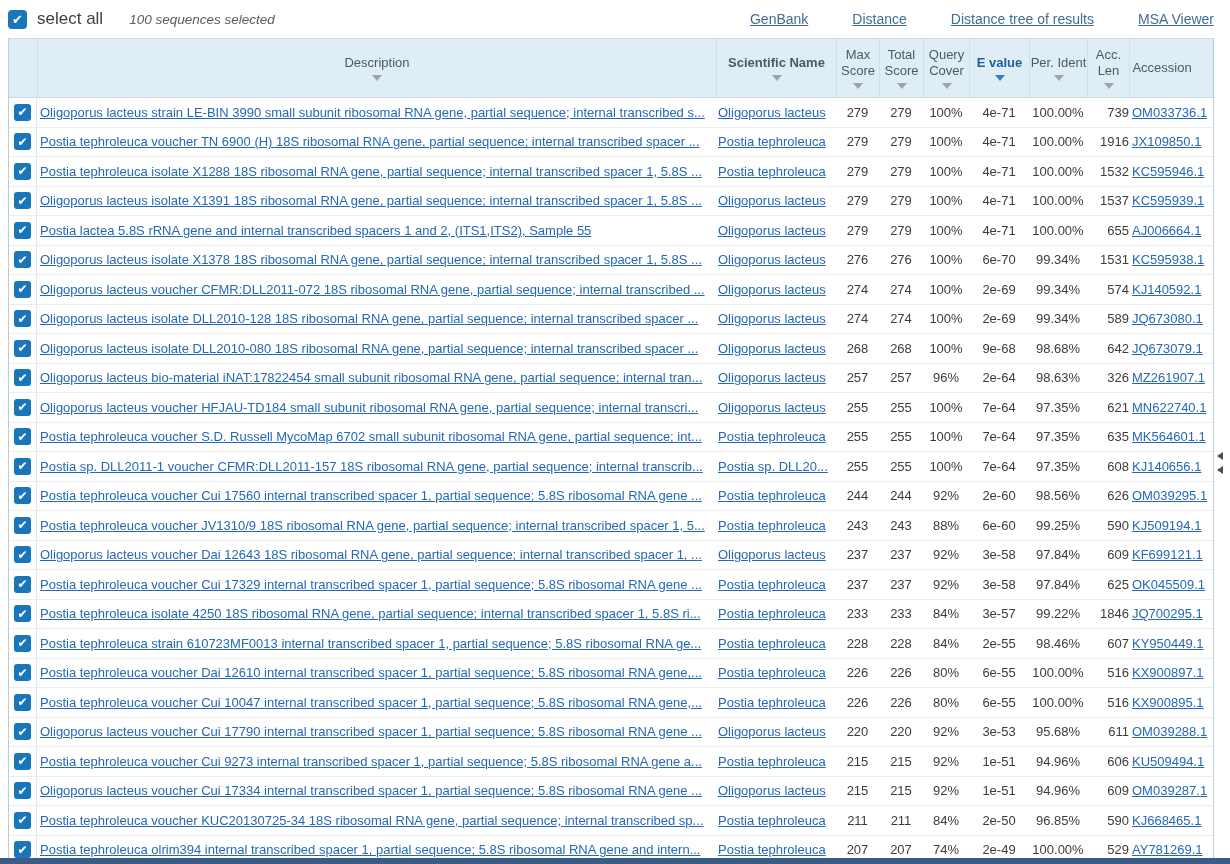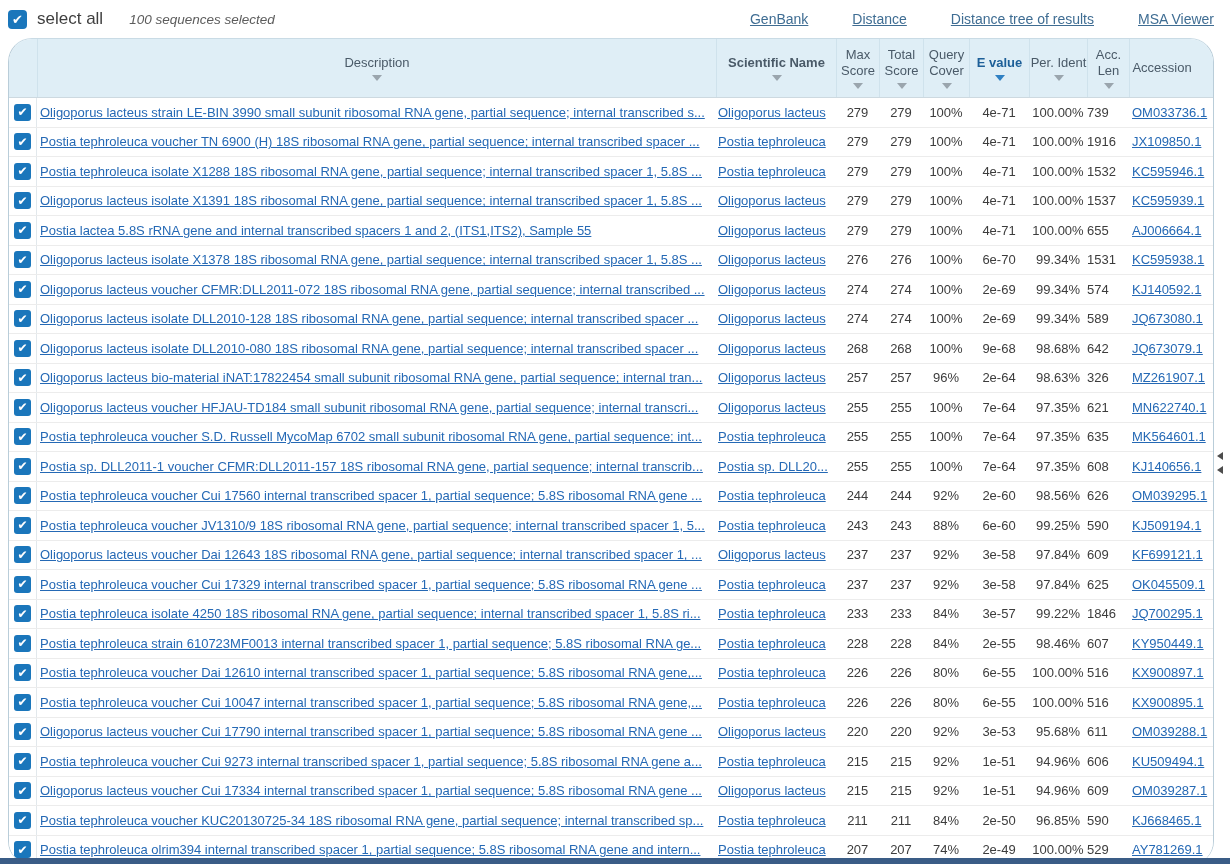--- a/index.html
+++ b/index.html
@@ -33,7 +33,7 @@
   .links a{color:var(--toolbar-link);text-decoration:underline;font-size:14px;cursor:pointer;}
   
   .table{position:absolute;top:38px;left:8px;width:1204px;height:826px;box-sizing:content-box;
-    border-left:1px solid var(--table-border);border-right:1px solid var(--table-border);border-top:1px solid #c9dbe5;overflow:hidden;border-radius:24px;}
+    border-left:1px solid var(--table-border);border-right:1px solid var(--table-border);border-top:1px solid #c9dbe5;overflow:hidden;}
   .thead{display:flex;background:var(--header-bg);height:58px;border-bottom:1px solid #cdd9e0;}
   .th{display:flex;flex-direction:column;align-items:center;justify-content:center;text-align:center;
       color:var(--header-text);font-size:13px;line-height:1.25;box-sizing:border-box;border-left:1px solid #cfe2ec;cursor:pointer;}

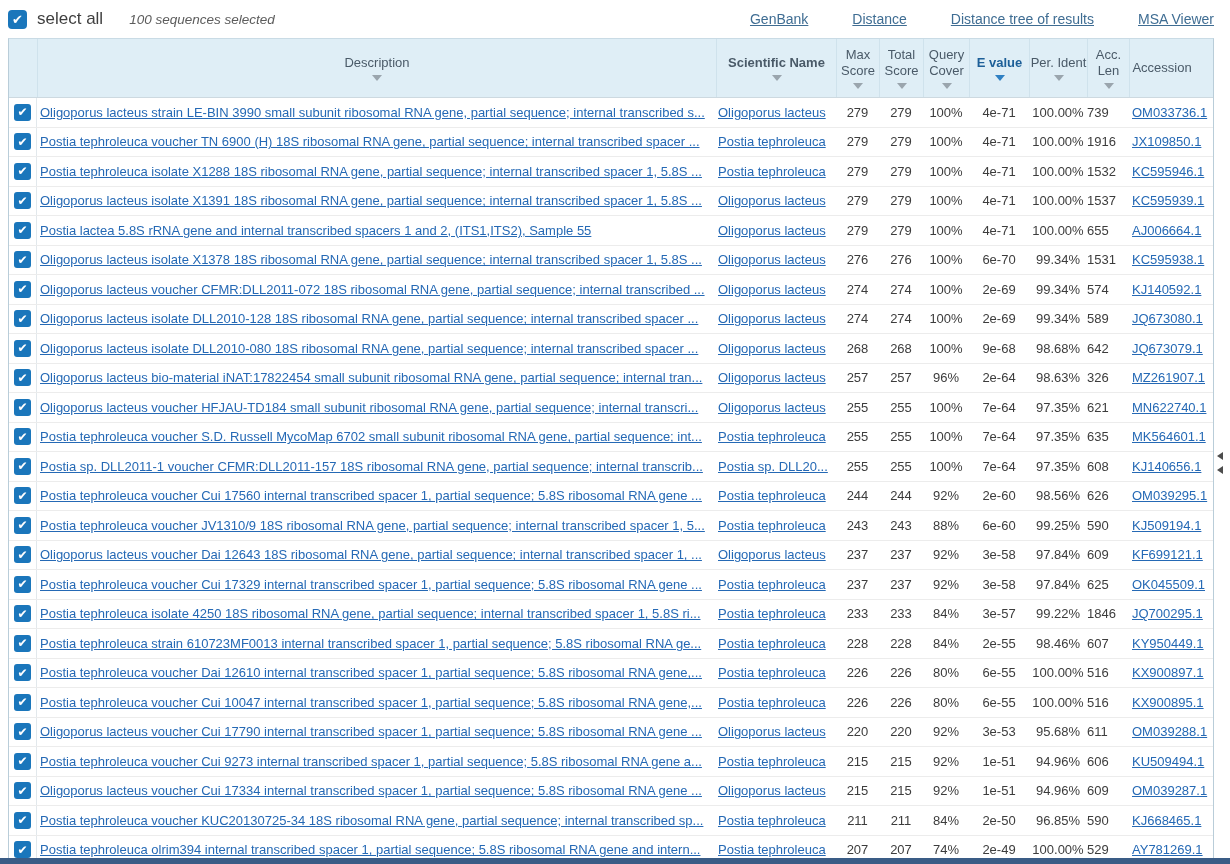--- a/index.html
+++ b/index.html
@@ -52,7 +52,7 @@
   .td-query{width:46px;text-align:center;}
   .td-eval{width:60px;text-align:center;}
   .td-perident{width:58px;text-align:center;}
-  .td-acclen{width:42px;text-align:left;}
+  .td-acclen{width:42px;text-align:right;}
   .td-acc{width:84px;padding-left:3px;white-space:nowrap;overflow:hidden;}
   
   .col-check{width:28px;}

